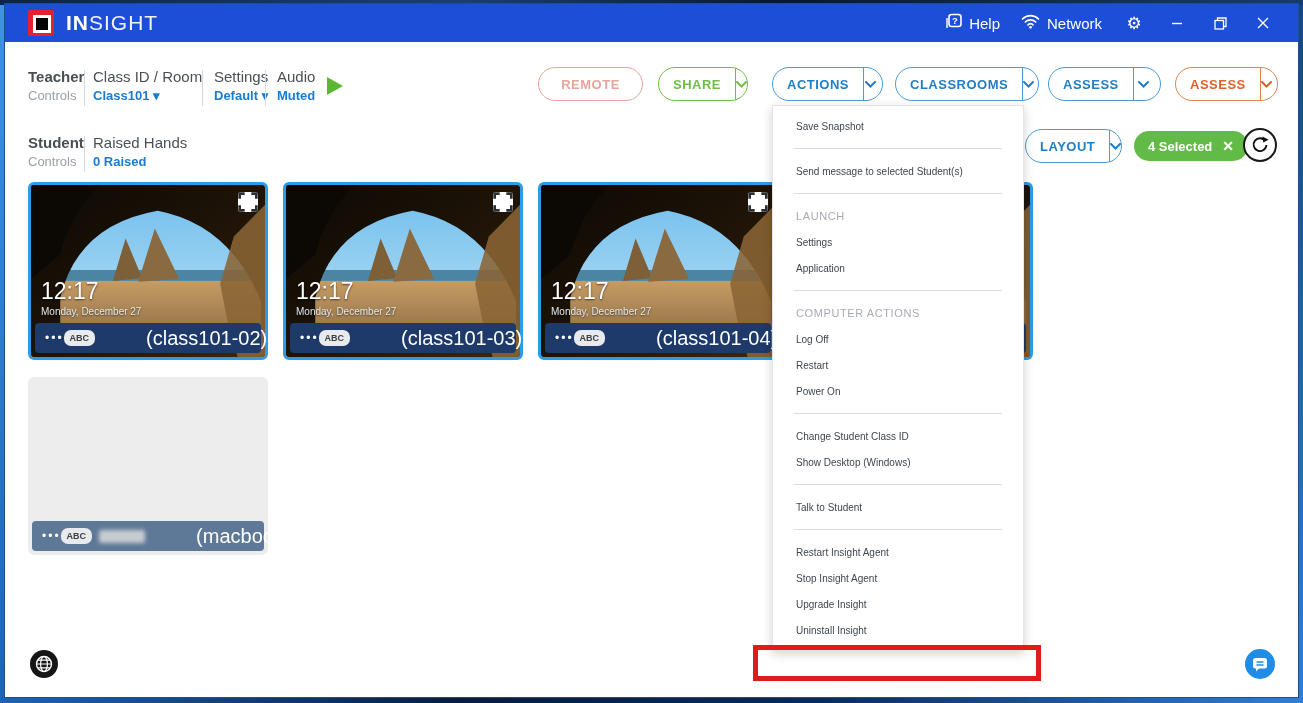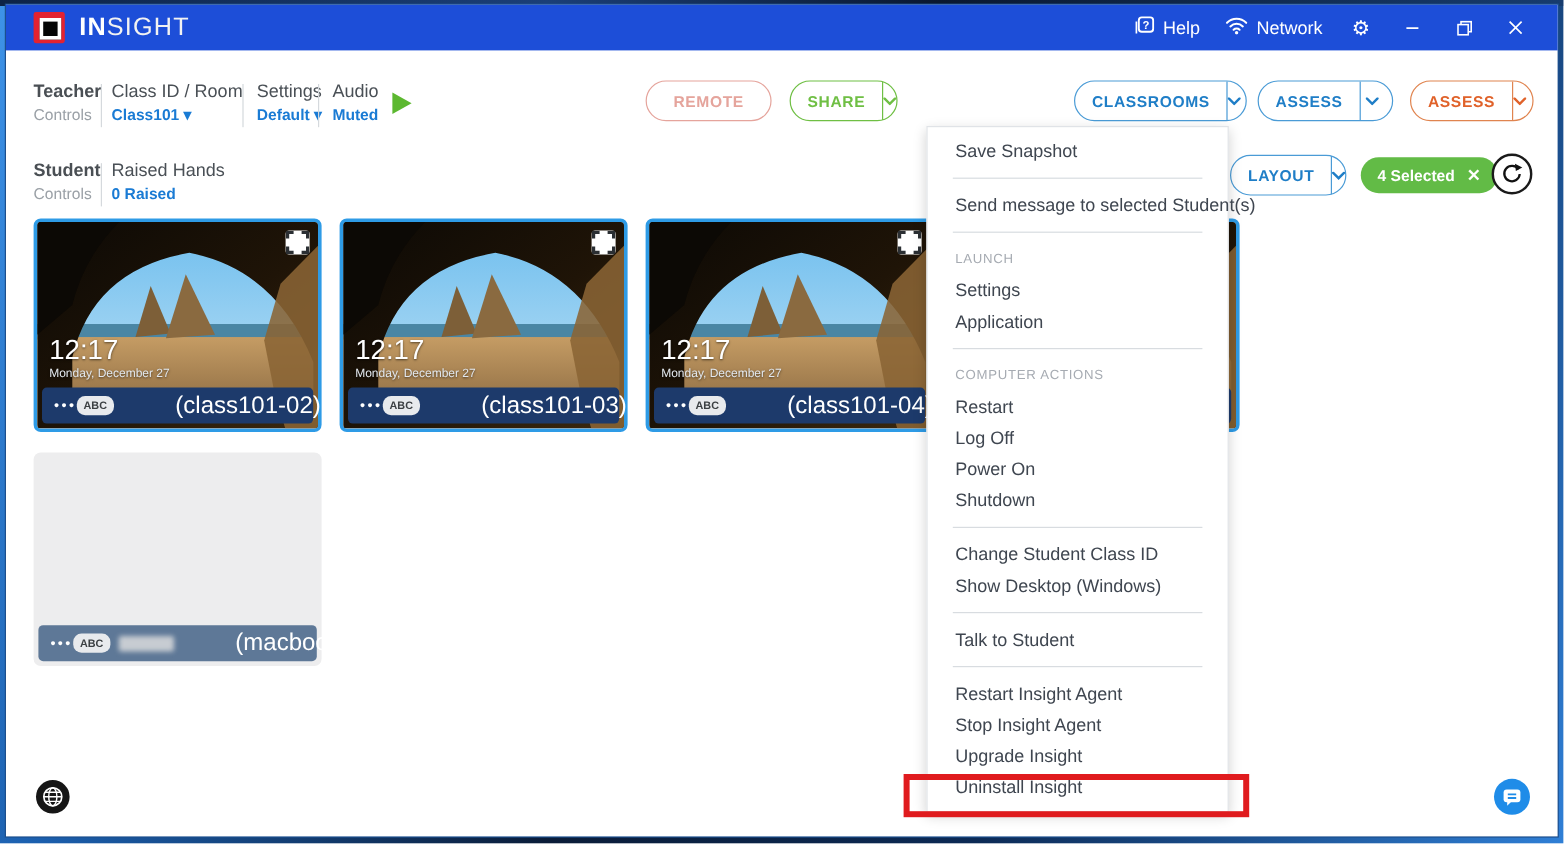--- a/index.html
+++ b/index.html
@@ -167,6 +167,14 @@
           </svg>
         </span>
     </div>
+    <div class="pill blue" style="left:767px;top:63px;width:111px;">
+      <span class="lab">ACTIONS</span>
+      <span class="chev">
+          <svg width="11" height="7" viewBox="0 0 11 7">
+            <path d="M1,1 L5.5,5.5 L10,1" fill="none" stroke="currentColor" stroke-width="2" stroke-linecap="round"></path>
+          </svg>
+        </span>
+    </div>
     <div class="pill blue" style="left:890px;top:63px;width:144px;">
       <span class="lab">CLASSROOMS</span>
       <span class="chev">

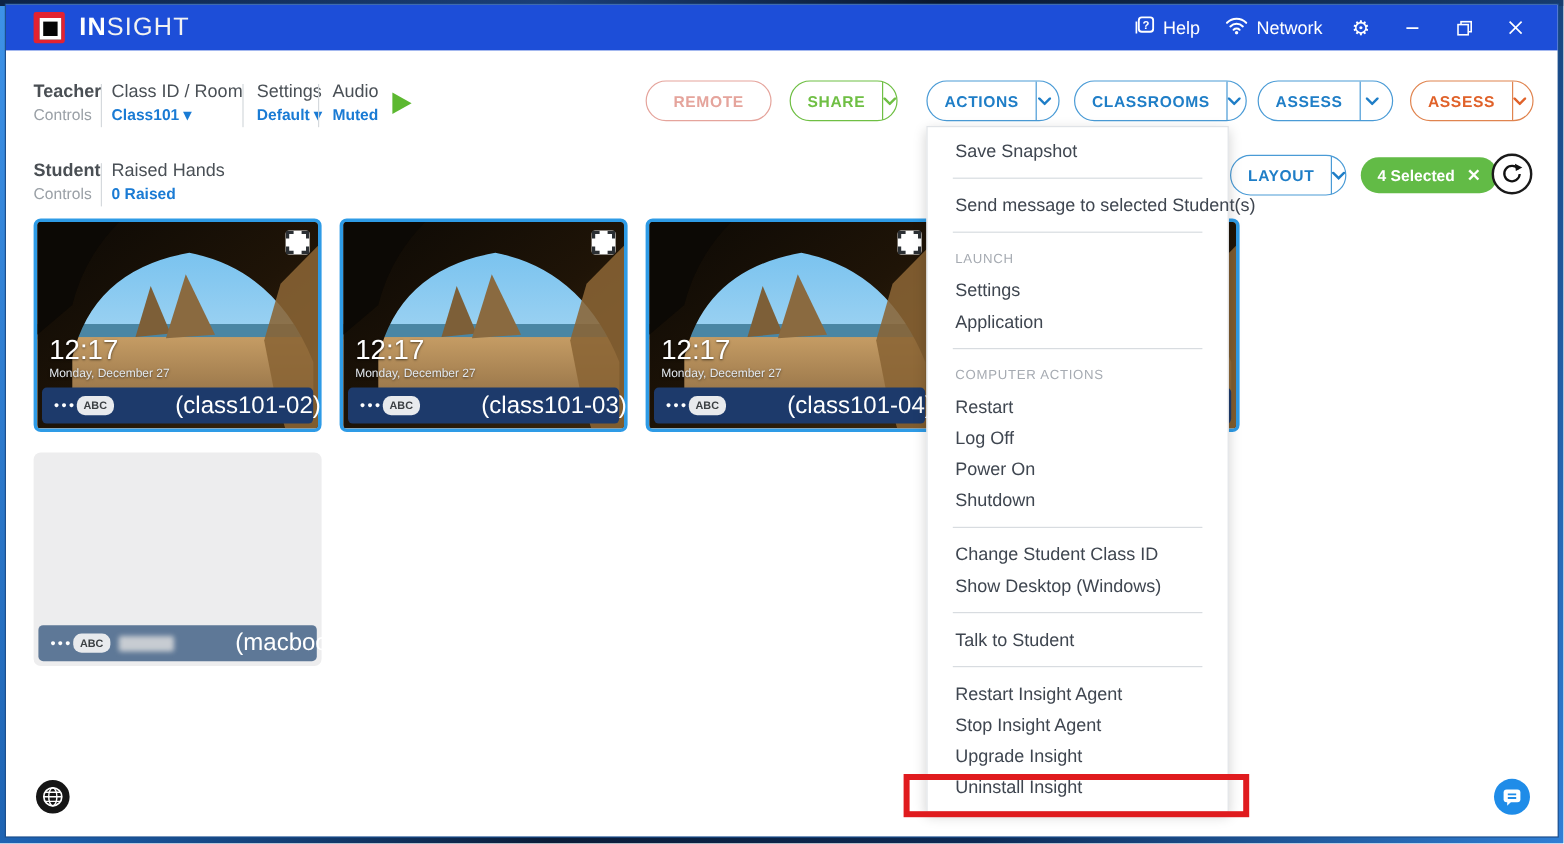--- a/index.html
+++ b/index.html
@@ -70,7 +70,7 @@
   
   #menu{position:absolute;left:767px;top:101px;width:252px;background:#fff;border:1px solid #e0e3e7;
     box-shadow:0 3px 10px rgba(0,0,0,.18);z-index:5;padding:7px 0;box-sizing:border-box;}
-  .mi{height:26px;display:flex;align-items:center;padding:0 23px;font-size:15px;color:#3f4650;cursor:pointer;white-space:nowrap;}
+  .mi{height:26px;display:flex;align-items:center;padding:0 23px;font-size:10px;color:#3f4650;cursor:pointer;white-space:nowrap;}
   .mh{height:26px;display:flex;align-items:center;padding:0 23px;font-size:11px;color:#a6abb2;letter-spacing:.6px;}
   .msep{height:1px;background:#d8dce0;margin:9px 21px;}
   

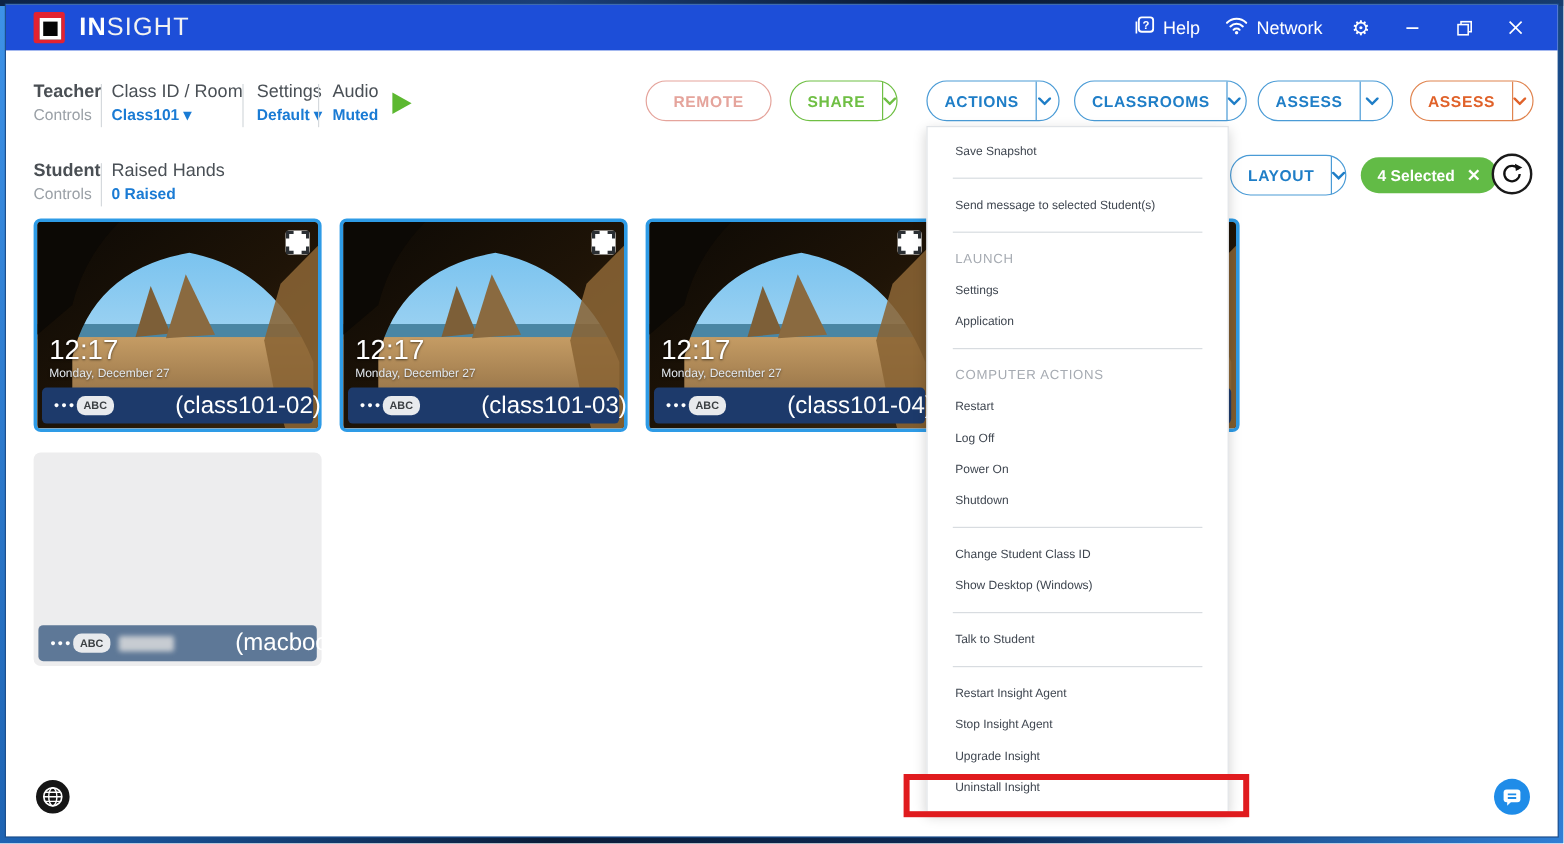--- a/index.html
+++ b/index.html
@@ -432,8 +432,8 @@
         <div class="mi">Application</div>
         <div class="msep"></div>
         <div class="mh">COMPUTER ACTIONS</div>
+        <div class="mi">Log Off</div>
         <div class="mi">Restart</div>
-        <div class="mi">Log Off</div>
         <div class="mi">Power On</div>
         <div class="mi">Shutdown</div>
         <div class="msep"></div>

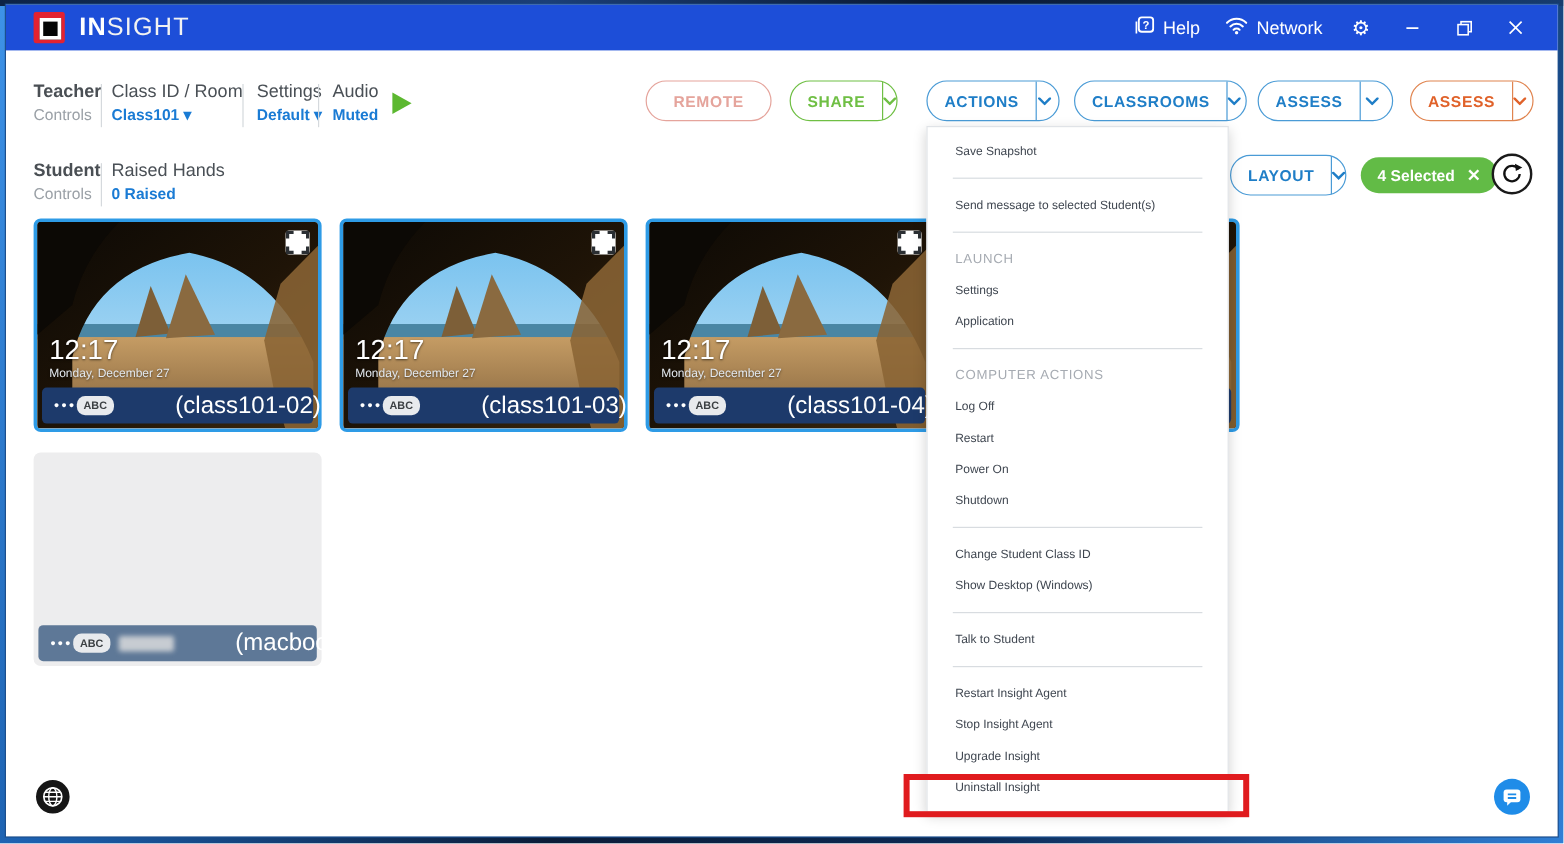--- a/index.html
+++ b/index.html
@@ -435,7 +435,6 @@
         <div class="mi">Log Off</div>
         <div class="mi">Restart</div>
         <div class="mi">Power On</div>
-        <div class="mi">Shutdown</div>
         <div class="msep"></div>
         <div class="mi">Change Student Class ID</div>
         <div class="mi">Show Desktop (Windows)</div>

